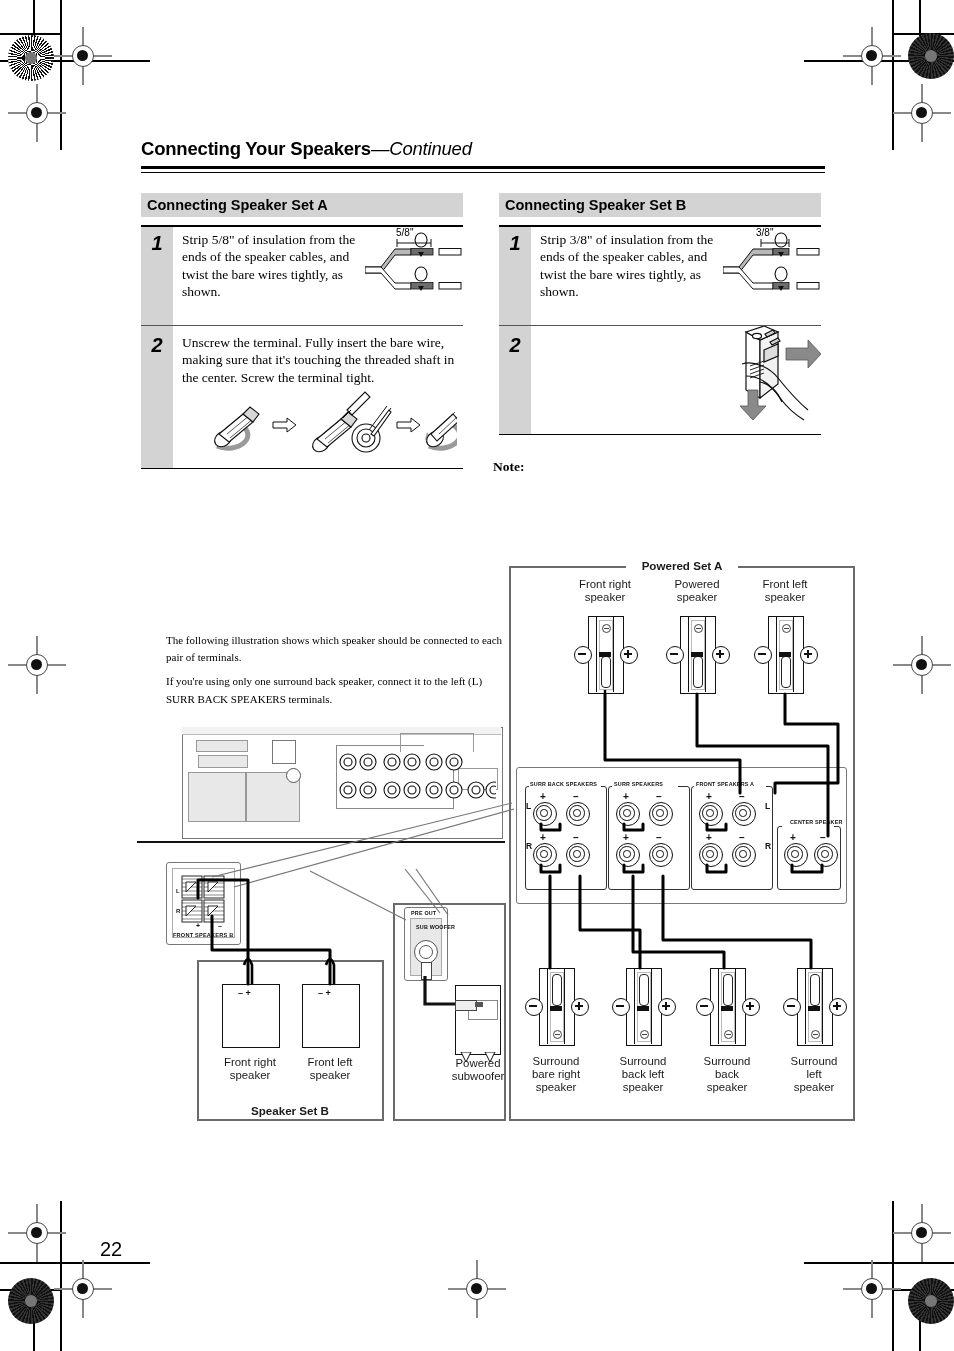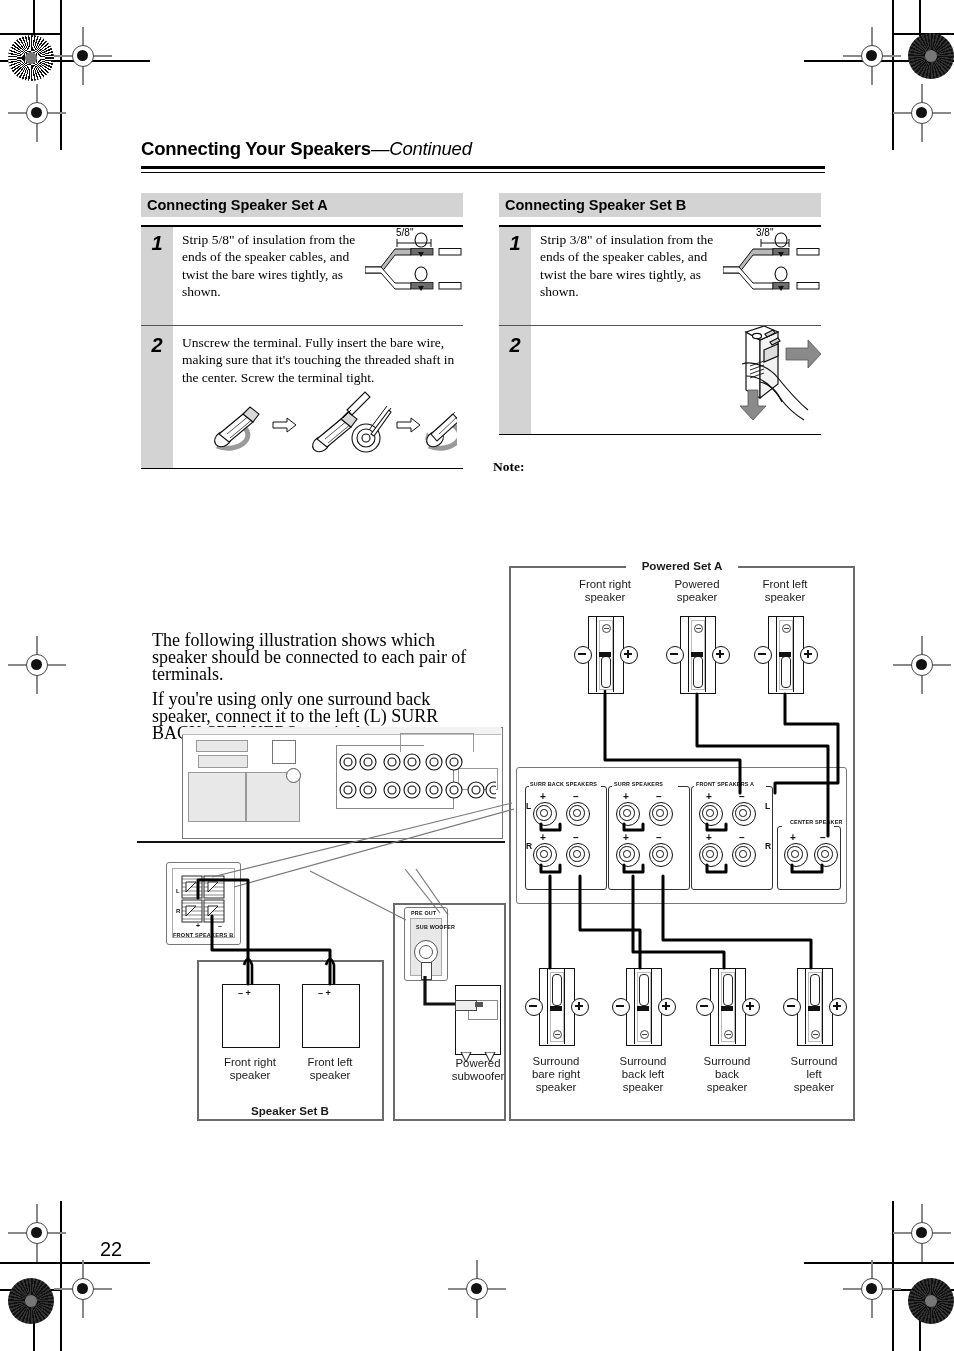--- a/index.html
+++ b/index.html
@@ -47,7 +47,7 @@
   .note{left:493px;top:458px;width:335px;font-size:13.5px;line-height:17.6px;}
   .note b{font-family:"Liberation Serif",serif;font-weight:bold;}
 
-  .intro{left:152px;top:632px;width:340px;font-size:18px;line-height:17.2px;}
+  .intro{left:166px;top:632px;width:340px;font-size:11px;line-height:17.2px;}
   .intro p{margin:0 0 7px 0;}
 
   

